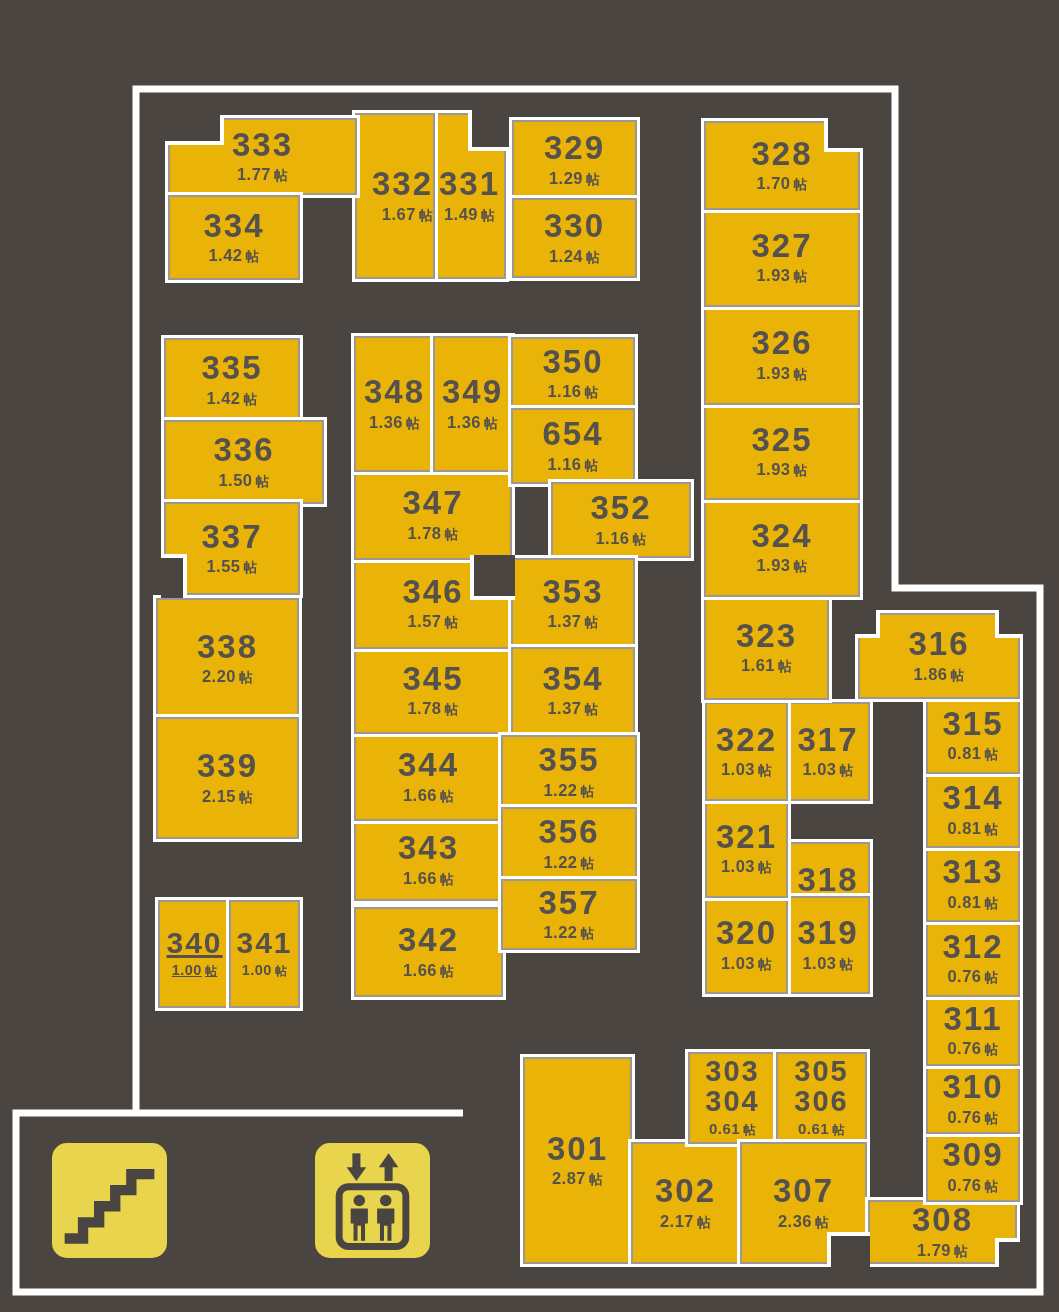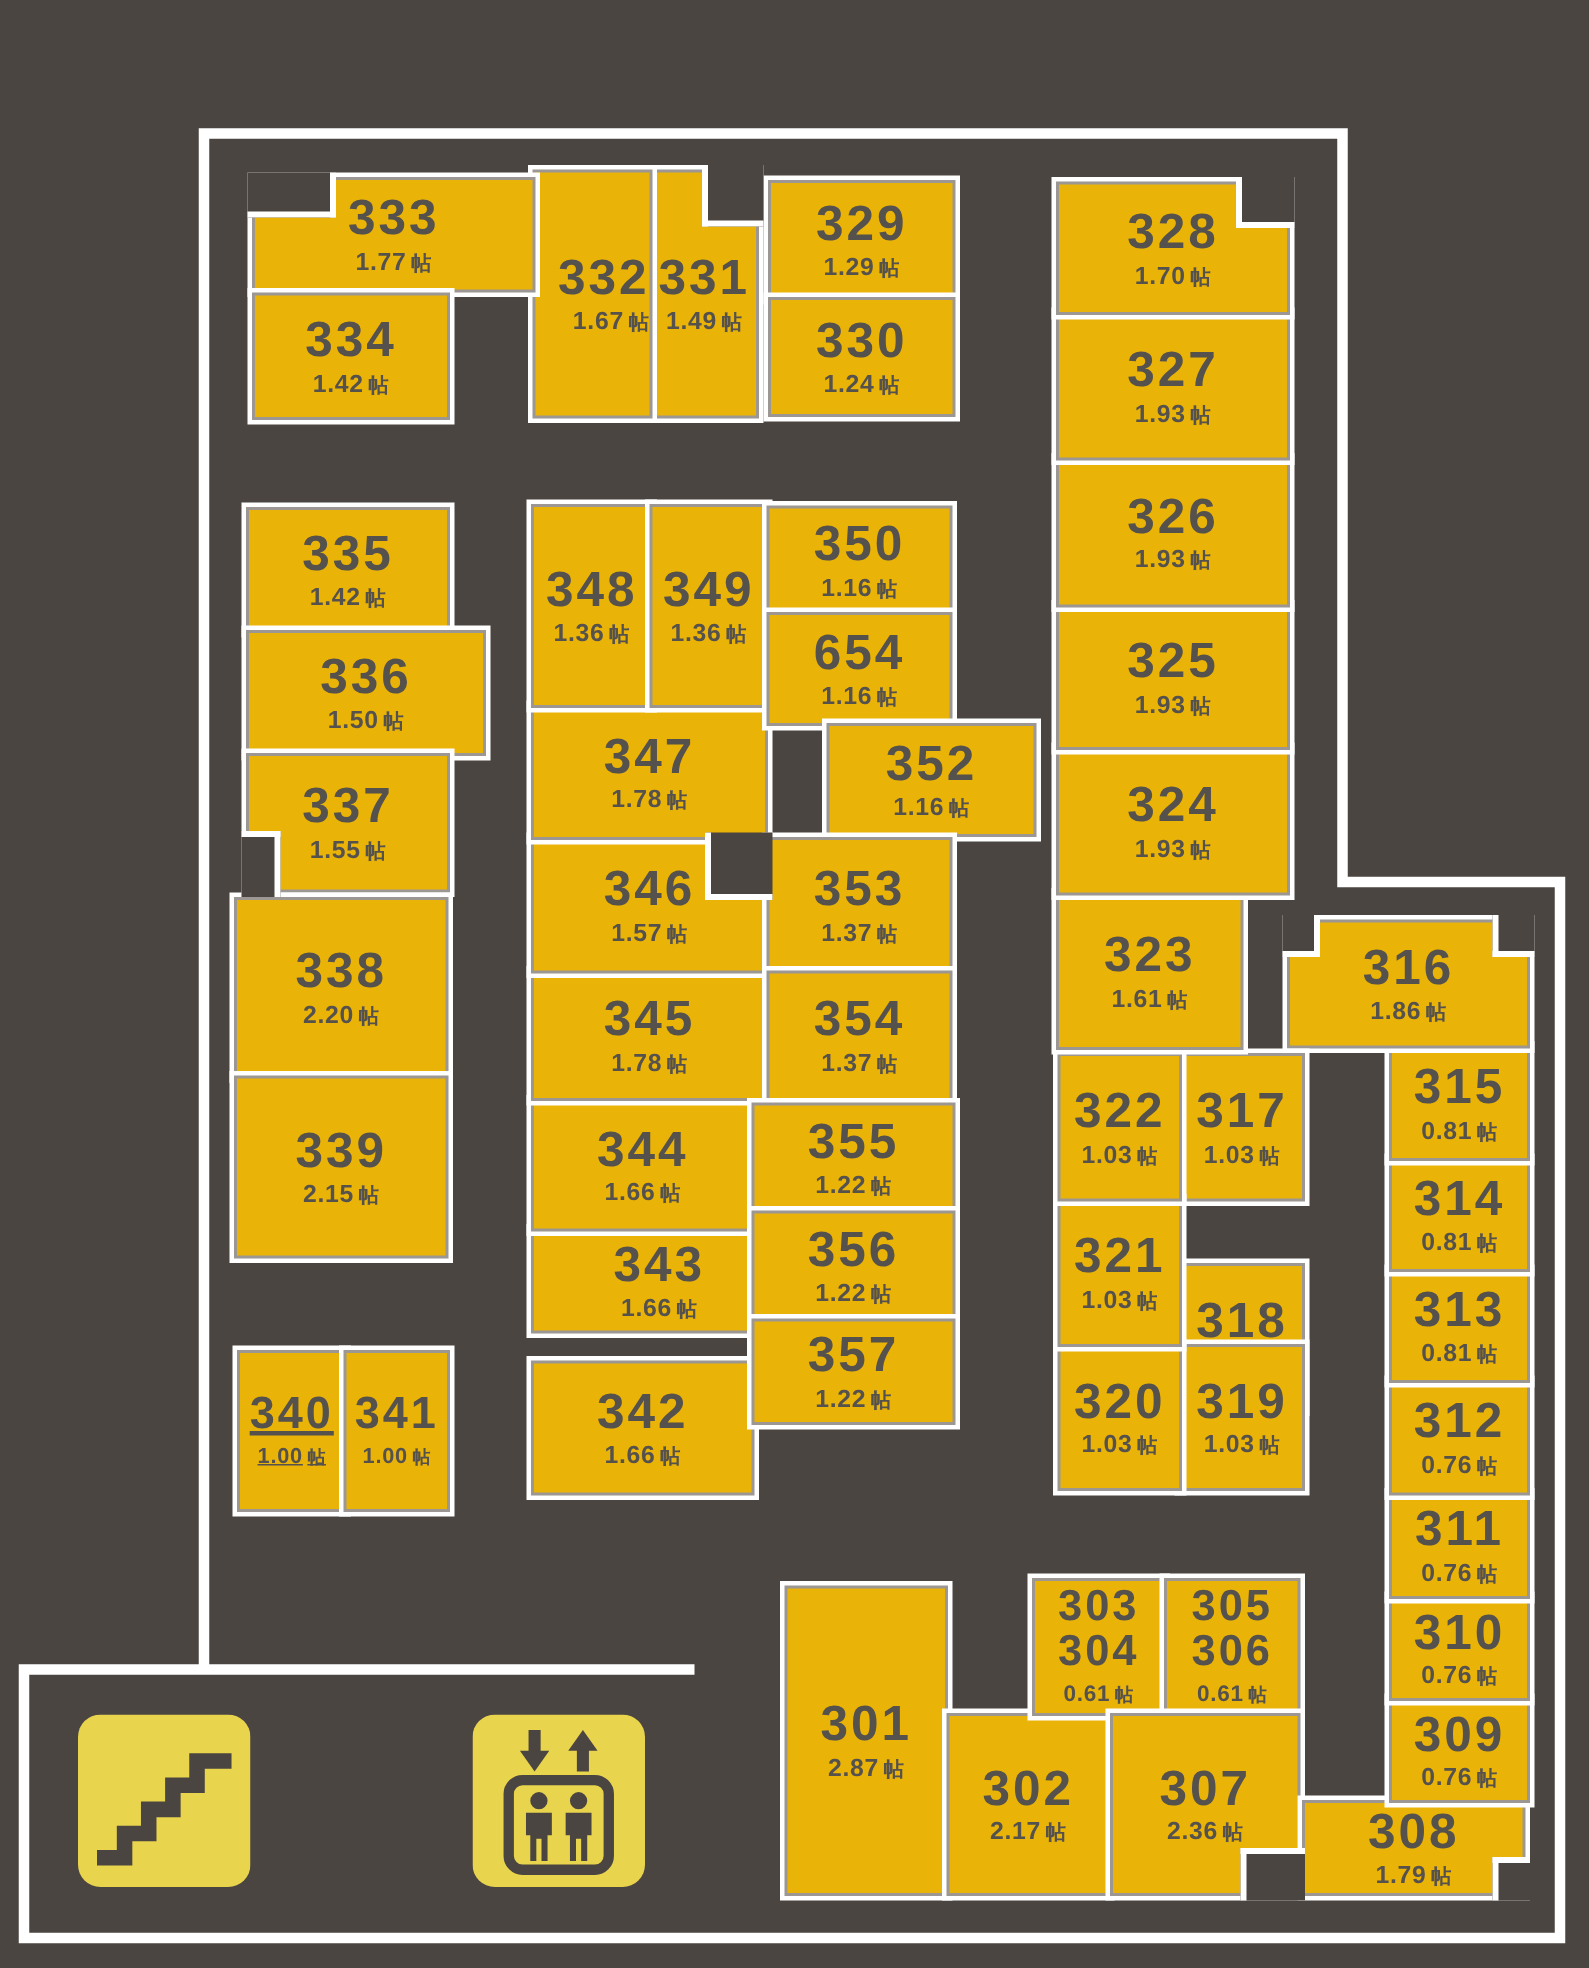--- a/index.html
+++ b/index.html
@@ -383,7 +383,7 @@
           <span class="size-unit">帖</span>
     </span>
   </div>
-      <div class="room" style="left: 356px; top: 821px; width: 145px; height: 66px; padding-left: 11px;">
+      <div class="room" style="left: 356px; top: 821px; width: 145px; height: 78px;">
     <span class="room-number">343</span>
 
     <span class="room-size">

